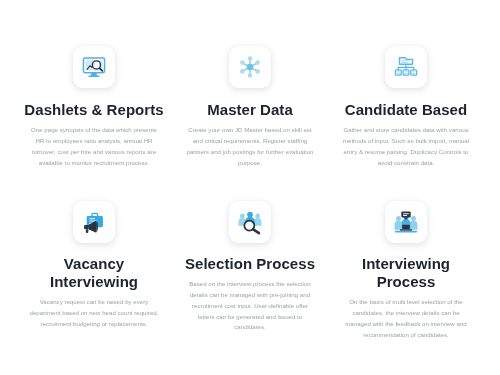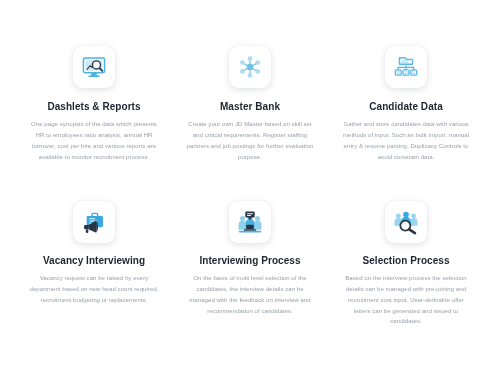--- a/index.html
+++ b/index.html
@@ -55,7 +55,7 @@
   }
 
   .feature-title {
-    font-size: 10px;
+    font-size: 15px;
     font-weight: bold;
     color: #1d2430;
     letter-spacing: 0.05px;

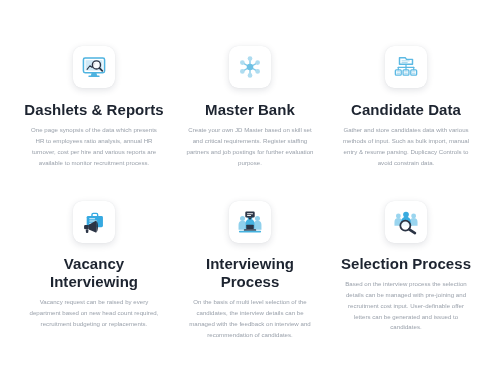--- a/index.html
+++ b/index.html
@@ -119,7 +119,7 @@
         <circle cx="25.4" cy="21.4" r="2.9" fill="#aedcf0"></circle>
       </svg>
     </div>
-    <h3 class="feature-title">Master Bank</h3>
+    <h3 class="feature-title">Master Data</h3>
     <p class="feature-desc">Create your own JD Master based on skill set and critical requirements. Register staffing partners and job postings for further evaluation purpose.</p>
   </div>
 

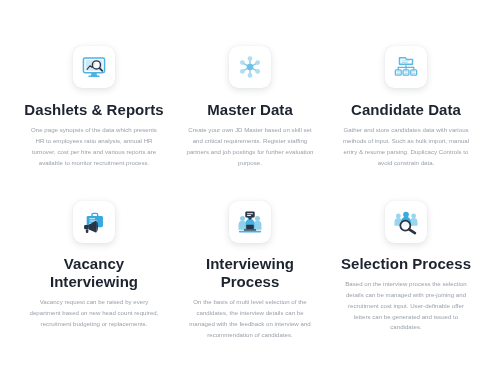--- a/index.html
+++ b/index.html
@@ -151,7 +151,7 @@
         </g>
       </svg>
     </div>
-    <h3 class="feature-title">Candidate Data</h3>
+    <h3 class="feature-title">Candidate Based</h3>
     <p class="feature-desc">Gather and store candidates data with various methods of input. Such as bulk import, manual entry &amp; resume parsing. Duplicacy Controls to avoid constrain data.</p>
   </div>
 

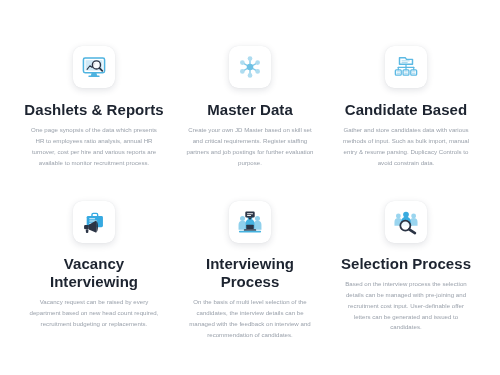--- a/index.html
+++ b/index.html
@@ -178,6 +178,23 @@
   <div class="feature-card row-2">
     <div class="icon-tile">
       <svg width="26" height="26" viewBox="0 0 32 32" aria-hidden="true">
+        <circle cx="6.6" cy="8.6" r="3.0" fill="#9ad5ef"></circle>
+        <path d="M1.8 20.6 v-4.6 a4.8 4.8 0 0 1 4.8 -4.8 a4.8 4.8 0 0 1 4.8 4.8 v4.6 Z" fill="#9ad5ef"></path>
+        <circle cx="25.4" cy="8.6" r="3.0" fill="#9ad5ef"></circle>
+        <path d="M20.6 20.6 v-4.6 a4.8 4.8 0 0 1 4.8 -4.8 a4.8 4.8 0 0 1 4.8 4.8 v4.6 Z" fill="#9ad5ef"></path>
+        <circle cx="16" cy="6.8" r="3.5" fill="#39abdf"></circle>
+        <path d="M10.2 20.6 v-5.4 a5.8 5.8 0 0 1 5.8 -5.8 a5.8 5.8 0 0 1 5.8 5.8 v5.4 Z" fill="#39abdf"></path>
+        <circle cx="15.2" cy="20.4" r="6.2" fill="#ffffff" fill-opacity="0.92" stroke="#2b3445" stroke-width="2.2"></circle>
+        <line x1="19.9" y1="25.1" x2="27.0" y2="29.6" stroke="#2b3445" stroke-width="3.2" stroke-linecap="round"></line>
+      </svg>
+    </div>
+    <h3 class="feature-title">Selection Process</h3>
+    <p class="feature-desc">Based on the interview process the selection details can be managed with pre-joining and recruitment cost input. User-definable offer letters can be generated and issued to candidates.</p>
+  </div>
+
+  <div class="feature-card row-2">
+    <div class="icon-tile">
+      <svg width="26" height="26" viewBox="0 0 32 32" aria-hidden="true">
         <circle cx="6.8" cy="11.6" r="3.1" fill="#8fd0ec"></circle>
         <path d="M1.9 25.5 v-6.2 a4.9 4.9 0 0 1 4.9 -4.9 a4.9 4.9 0 0 1 4.9 4.9 v6.2 Z" fill="#8fd0ec"></path>
         <circle cx="25.2" cy="11.6" r="3.1" fill="#8fd0ec"></circle>
@@ -199,23 +216,6 @@
     <p class="feature-desc">On the basis of multi level selection of the candidates, the interview details can be managed with the feedback on interview and recommendation of candidates.</p>
   </div>
 
-  <div class="feature-card row-2">
-    <div class="icon-tile">
-      <svg width="26" height="26" viewBox="0 0 32 32" aria-hidden="true">
-        <circle cx="6.6" cy="8.6" r="3.0" fill="#9ad5ef"></circle>
-        <path d="M1.8 20.6 v-4.6 a4.8 4.8 0 0 1 4.8 -4.8 a4.8 4.8 0 0 1 4.8 4.8 v4.6 Z" fill="#9ad5ef"></path>
-        <circle cx="25.4" cy="8.6" r="3.0" fill="#9ad5ef"></circle>
-        <path d="M20.6 20.6 v-4.6 a4.8 4.8 0 0 1 4.8 -4.8 a4.8 4.8 0 0 1 4.8 4.8 v4.6 Z" fill="#9ad5ef"></path>
-        <circle cx="16" cy="6.8" r="3.5" fill="#39abdf"></circle>
-        <path d="M10.2 20.6 v-5.4 a5.8 5.8 0 0 1 5.8 -5.8 a5.8 5.8 0 0 1 5.8 5.8 v5.4 Z" fill="#39abdf"></path>
-        <circle cx="15.2" cy="20.4" r="6.2" fill="#ffffff" fill-opacity="0.92" stroke="#2b3445" stroke-width="2.2"></circle>
-        <line x1="19.9" y1="25.1" x2="27.0" y2="29.6" stroke="#2b3445" stroke-width="3.2" stroke-linecap="round"></line>
-      </svg>
-    </div>
-    <h3 class="feature-title">Selection Process</h3>
-    <p class="feature-desc">Based on the interview process the selection details can be managed with pre-joining and recruitment cost input. User-definable offer letters can be generated and issued to candidates.</p>
-  </div>
-
 </div>
 
 </body></html>

